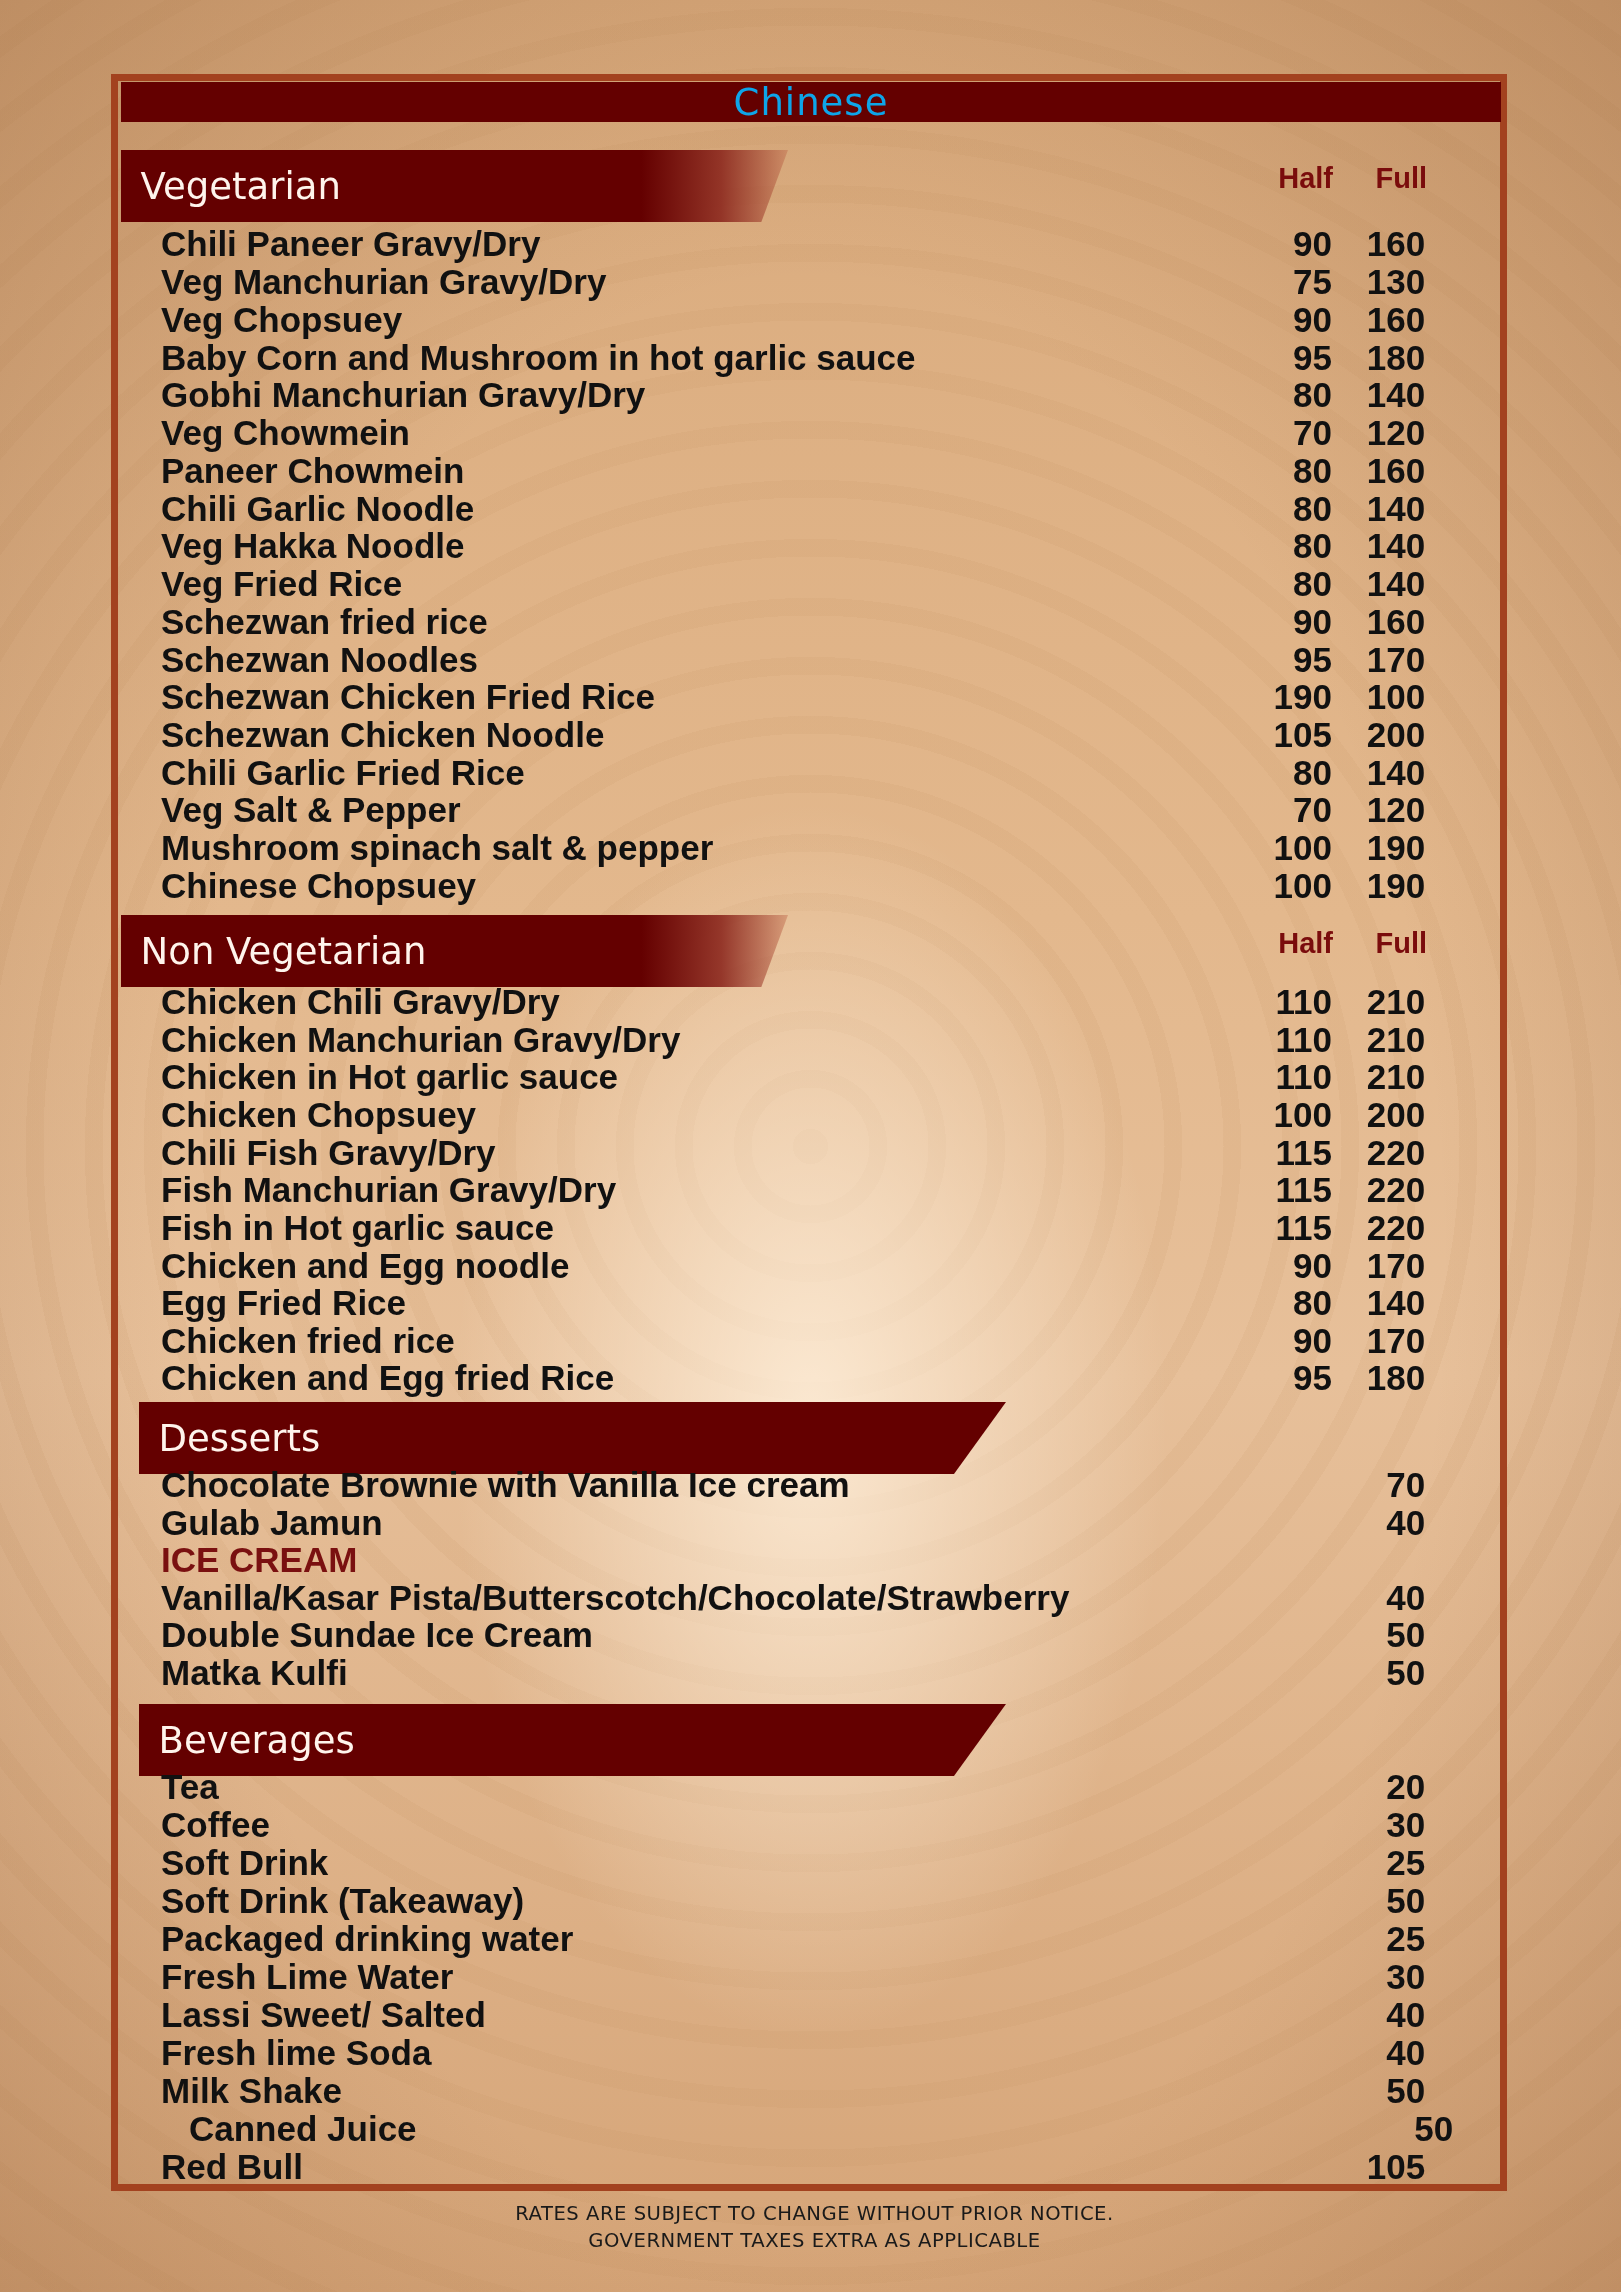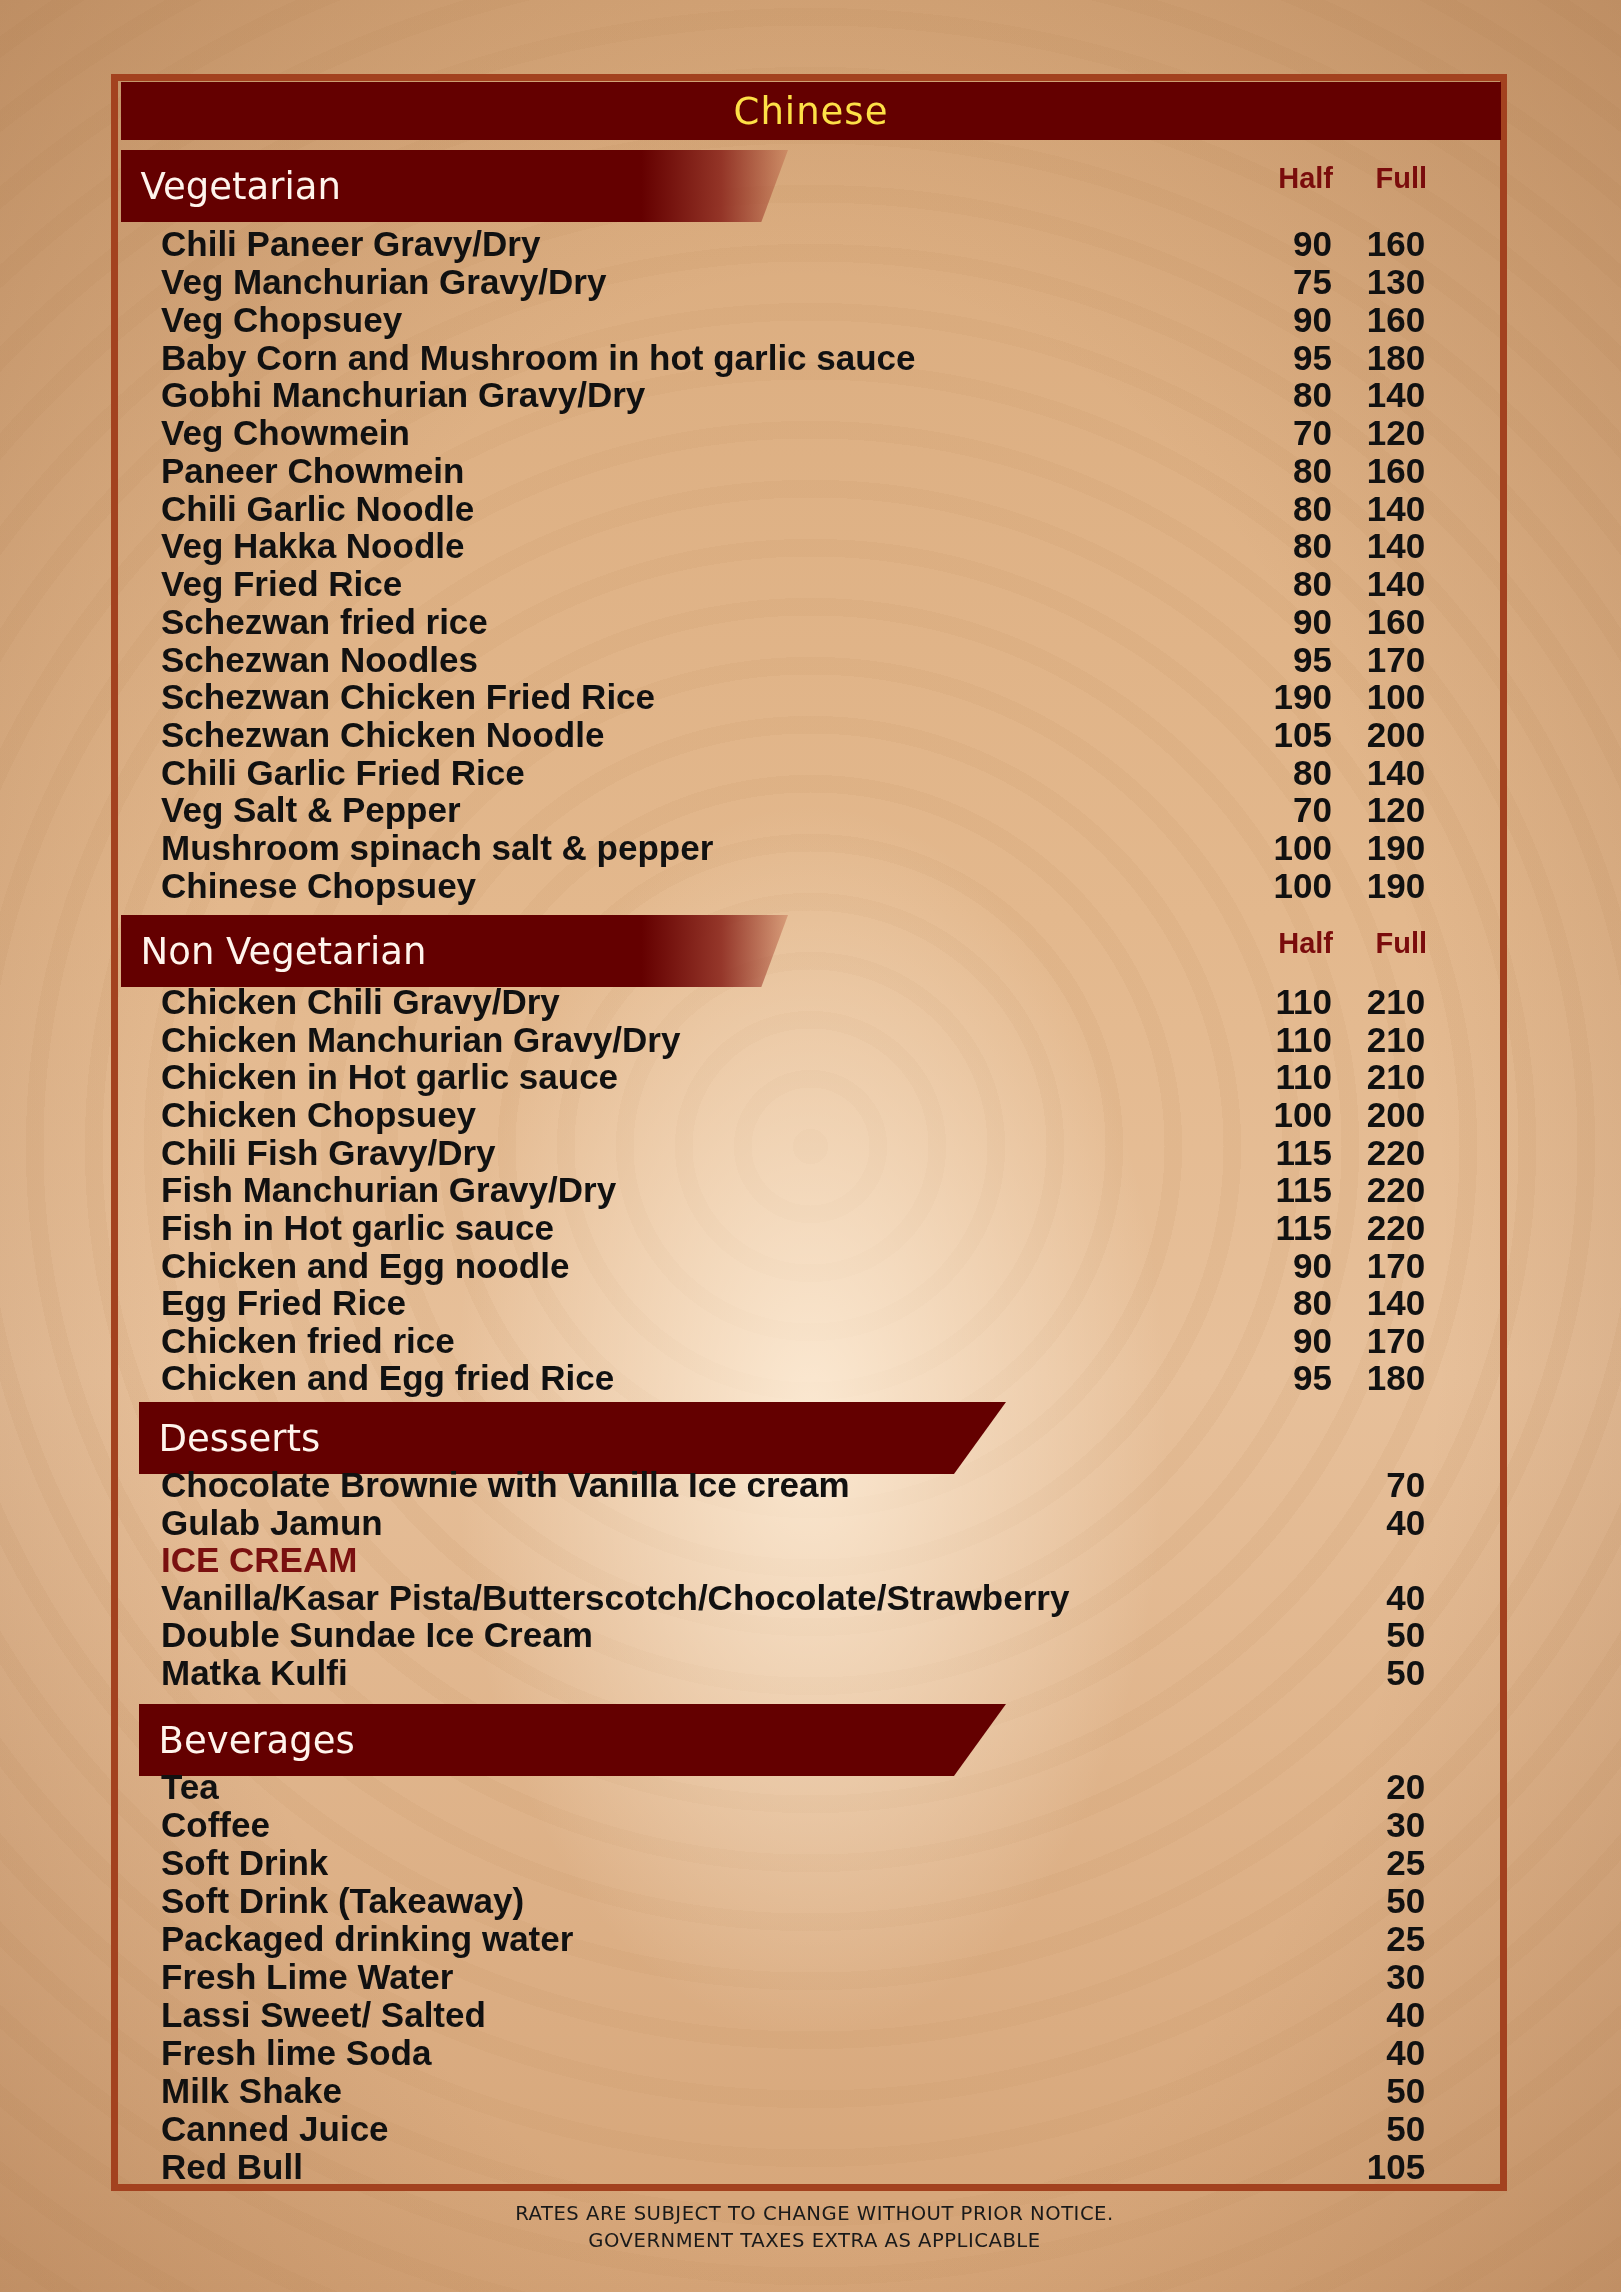--- a/index.html
+++ b/index.html
@@ -21,8 +21,8 @@
     border:7.8px solid #a3421f;
   }
   .title-banner {
-    position:absolute; left:121px; top:82px; width:1380px; height:58px;
-    background:#640000; color:#fde047;
+    position:absolute; left:121px; top:82px; width:1380px; height:40px;
+    background:#640000; color:#0ea5e9;
     font-family:"DejaVu Sans", sans-serif; font-size:37px; letter-spacing:1px;
     display:flex; align-items:center; justify-content:center;
   }

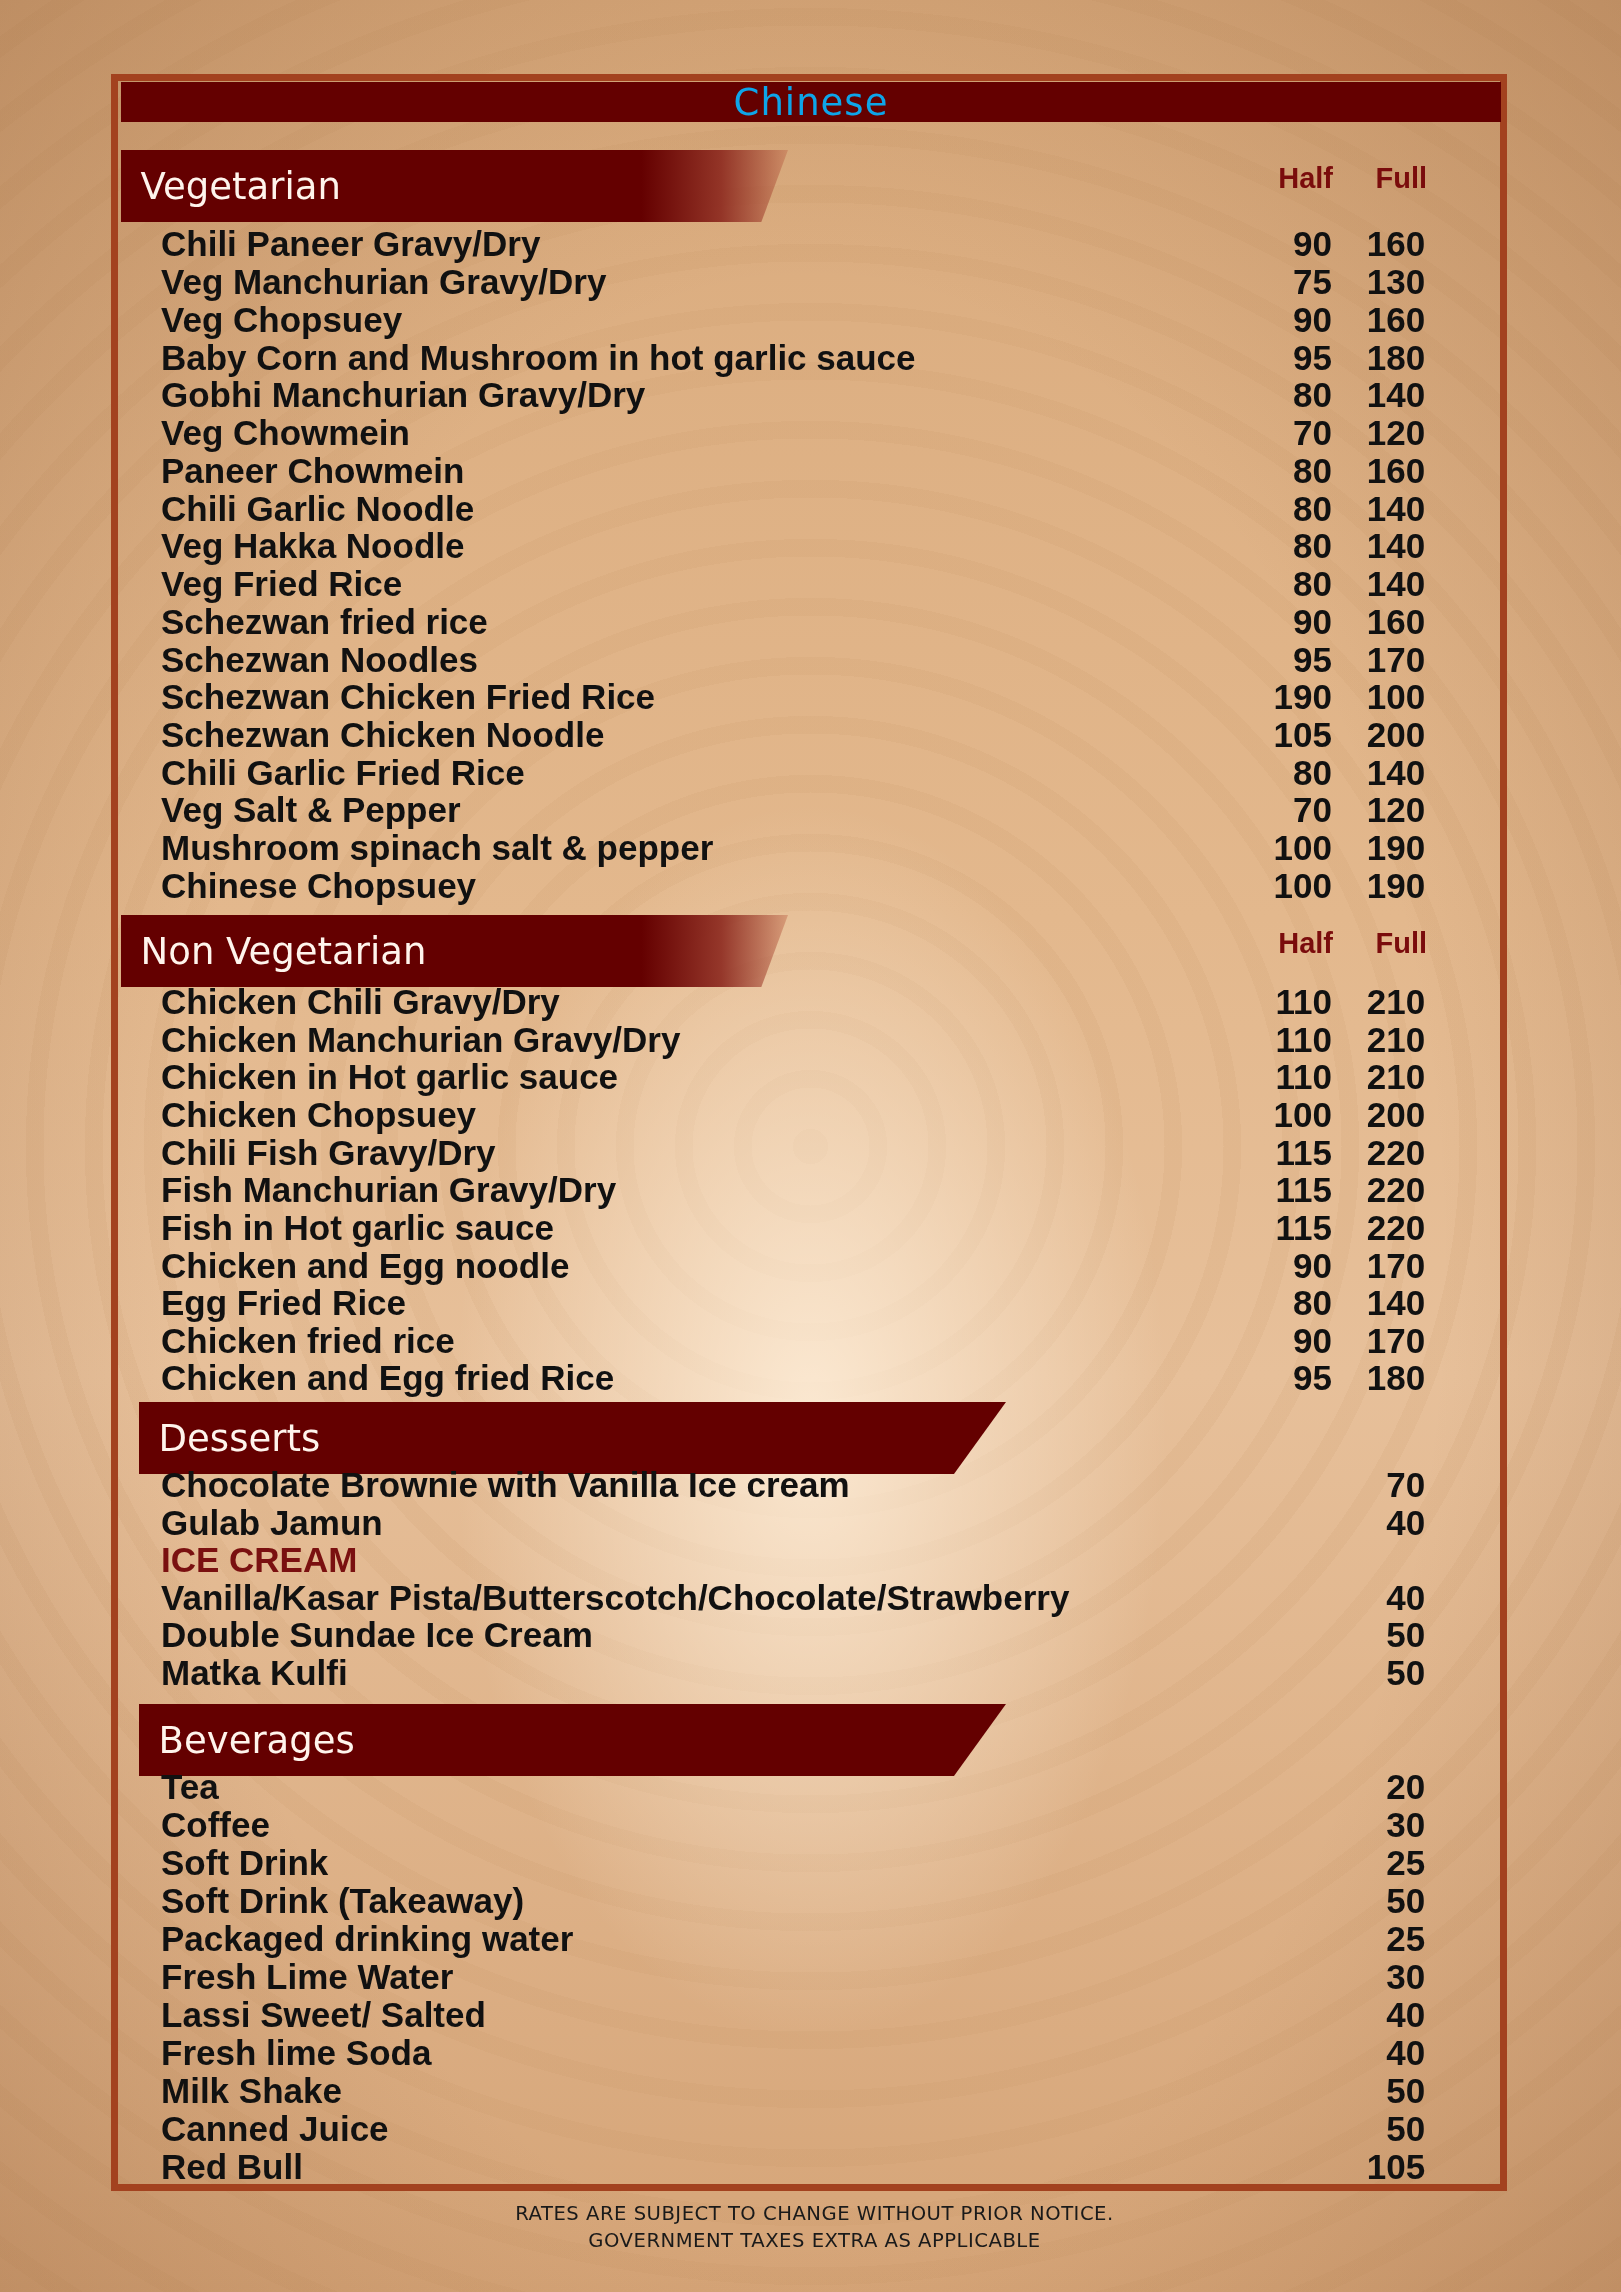--- a/index.html
+++ b/index.html
@@ -290,7 +290,7 @@
       <span class="name">Milk Shake</span>
       <span class="full">50</span>
     </div>
-    <div class="row" style="top: 2110px;">
+    <div class="row" style="top: 2110px; margin-left: 28px;">
       <span class="name">Canned Juice</span>
       <span class="full">50</span>
     </div>

